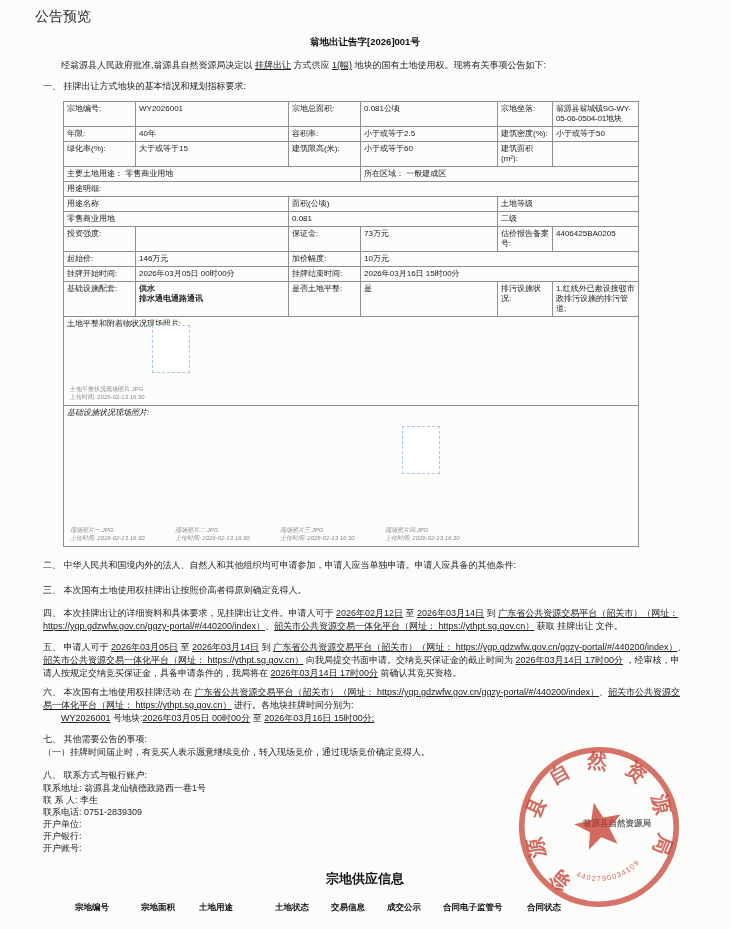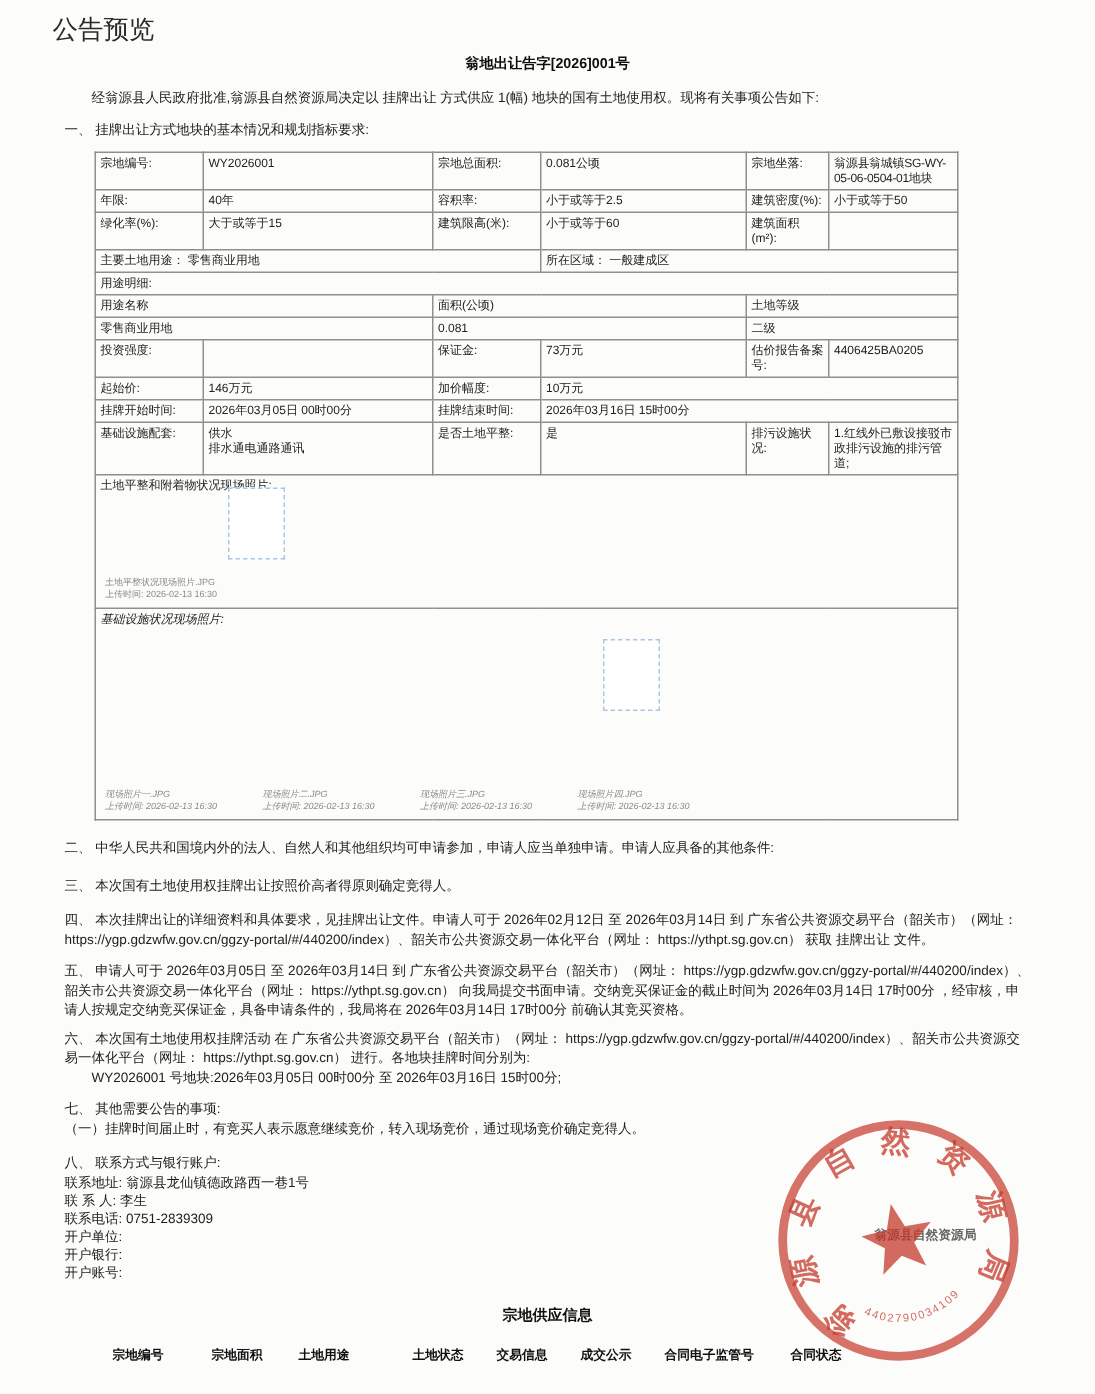--- a/index.html
+++ b/index.html
@@ -8,7 +8,7 @@
     background:#fcfcfa;color:#1c1c1c;
     font-family:"Liberation Sans","DejaVu Sans",sans-serif;
   }
-  .preview-label{position:absolute;top:8px;left:35px;font-size:17px;color:#2a2a2a;}
+  .preview-label{position:absolute;top:8px;left:35px;font-size:14px;color:#2a2a2a;}
   .doc{position:absolute;top:36px;left:35px;width:660px;}
   .doc-title{font-size:12.5px;font-weight:bold;text-align:center;margin:4px 14px 2px;color:#0d0d0d;line-height:15px;}
   .doc-subtitle{font-size:9.5px;font-weight:bold;text-align:center;margin:0 0 10px;color:#0d0d0d;}

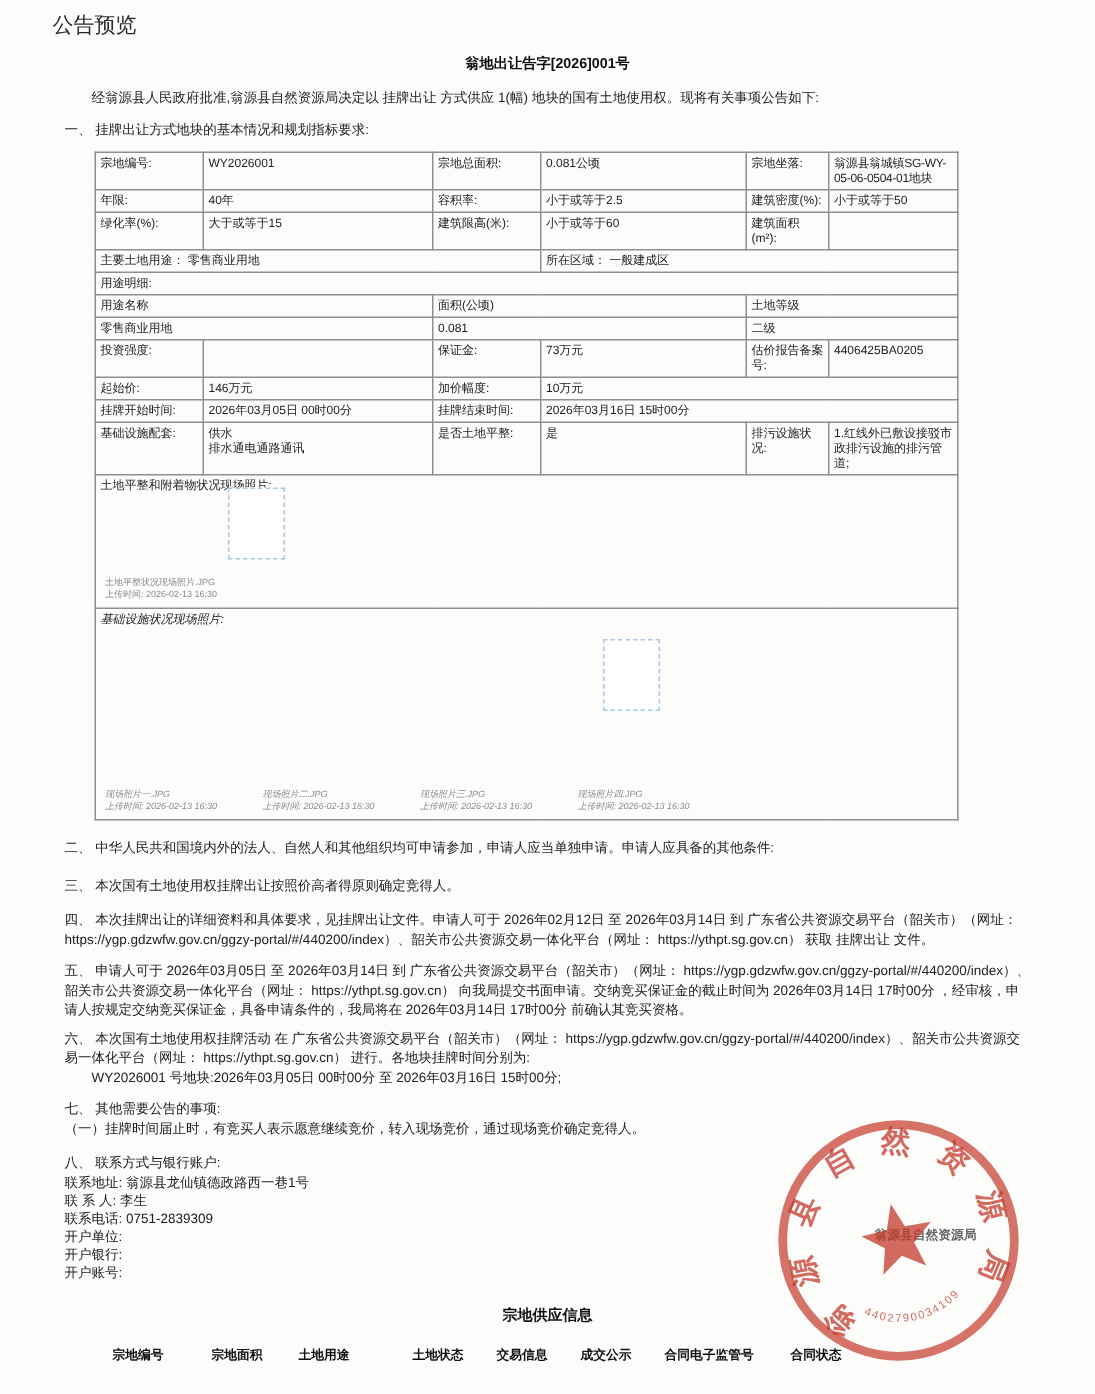--- a/index.html
+++ b/index.html
@@ -14,7 +14,7 @@
   .doc-subtitle{font-size:9.5px;font-weight:bold;text-align:center;margin:0 0 10px;color:#0d0d0d;}
   .para{font-size:9px;line-height:13px;margin:0 8px 8px;color:#222;}
   .indent{text-indent:2em;}
-  .u{margin-top:36px;}
+  .u{text-decoration:underline;margin-top:36px;}
   .sched{margin-left:26px;}
 
   table.ptable{border-collapse:collapse;margin:2px 0 12px 28px;width:575px;table-layout:fixed;}

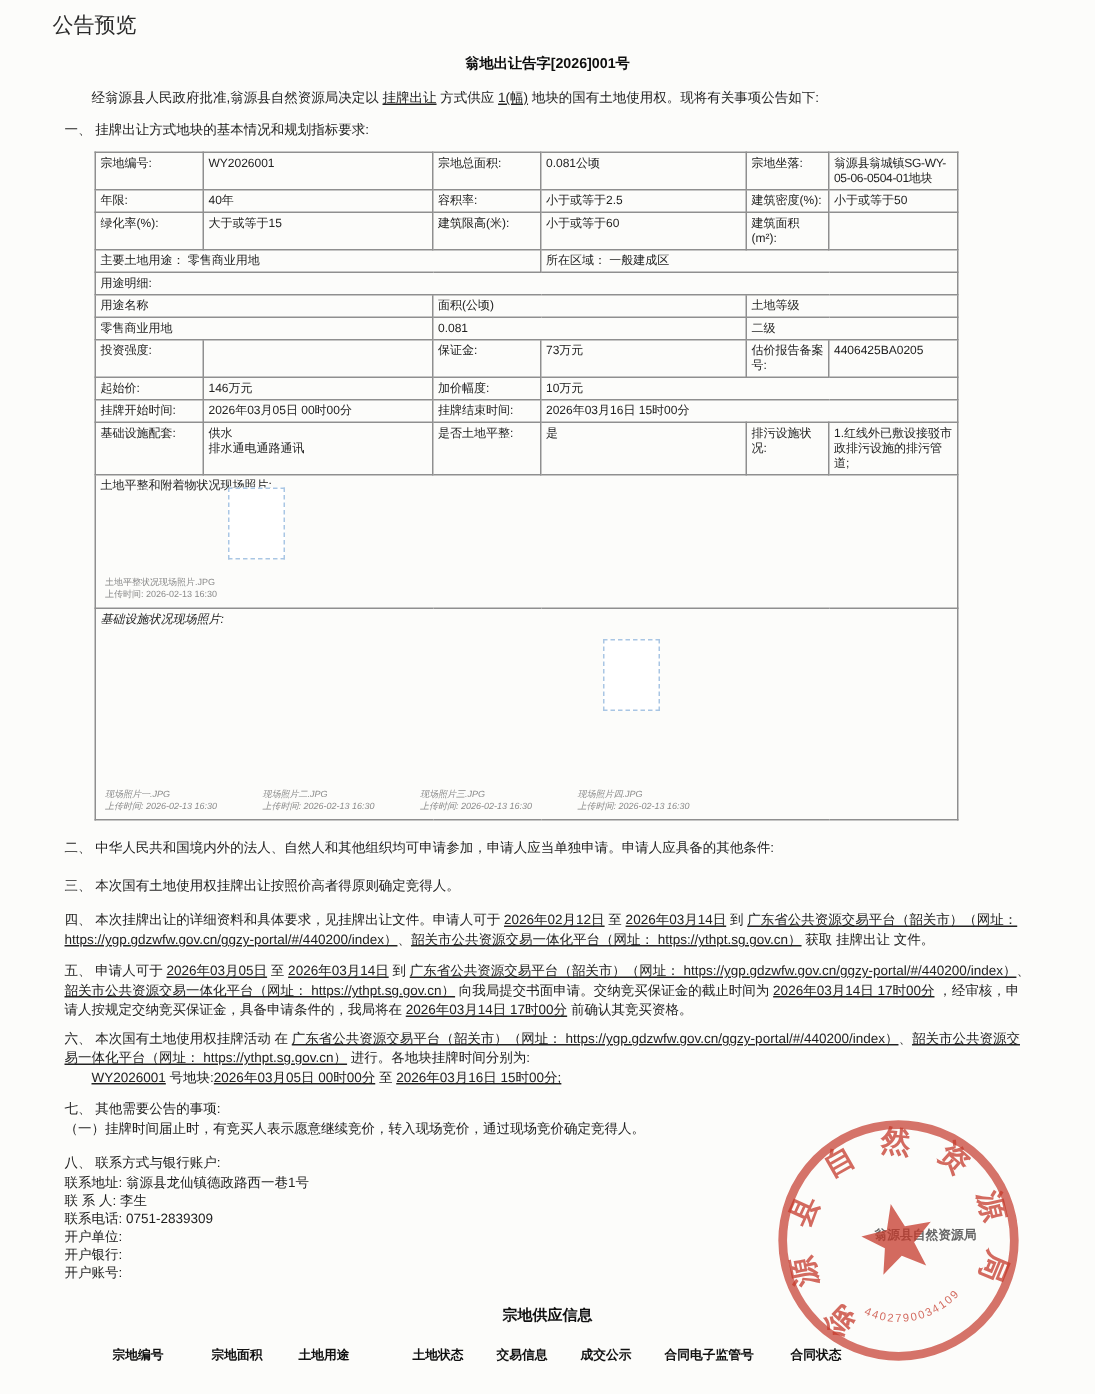--- a/index.html
+++ b/index.html
@@ -20,7 +20,7 @@
   table.ptable{border-collapse:collapse;margin:2px 0 12px 28px;width:575px;table-layout:fixed;}
   table.ptable{border:1.5px solid #5a5a5a;}
   table.ptable td{border:1px solid #8f8f8f;padding:2px 3px;font-size:8px;line-height:10px;vertical-align:top;color:#222;overflow:hidden;}
-  td.pre{white-space:pre-line;}
+  td.pre{white-space:pre-line;font-weight:bold;}
   td.tiny{font-size:6.8px;letter-spacing:-0.2px;margin-left:10px;}
   td.photo1{height:84px;position:relative;}
   td.photo2{height:136px;position:relative;font-style:italic;}

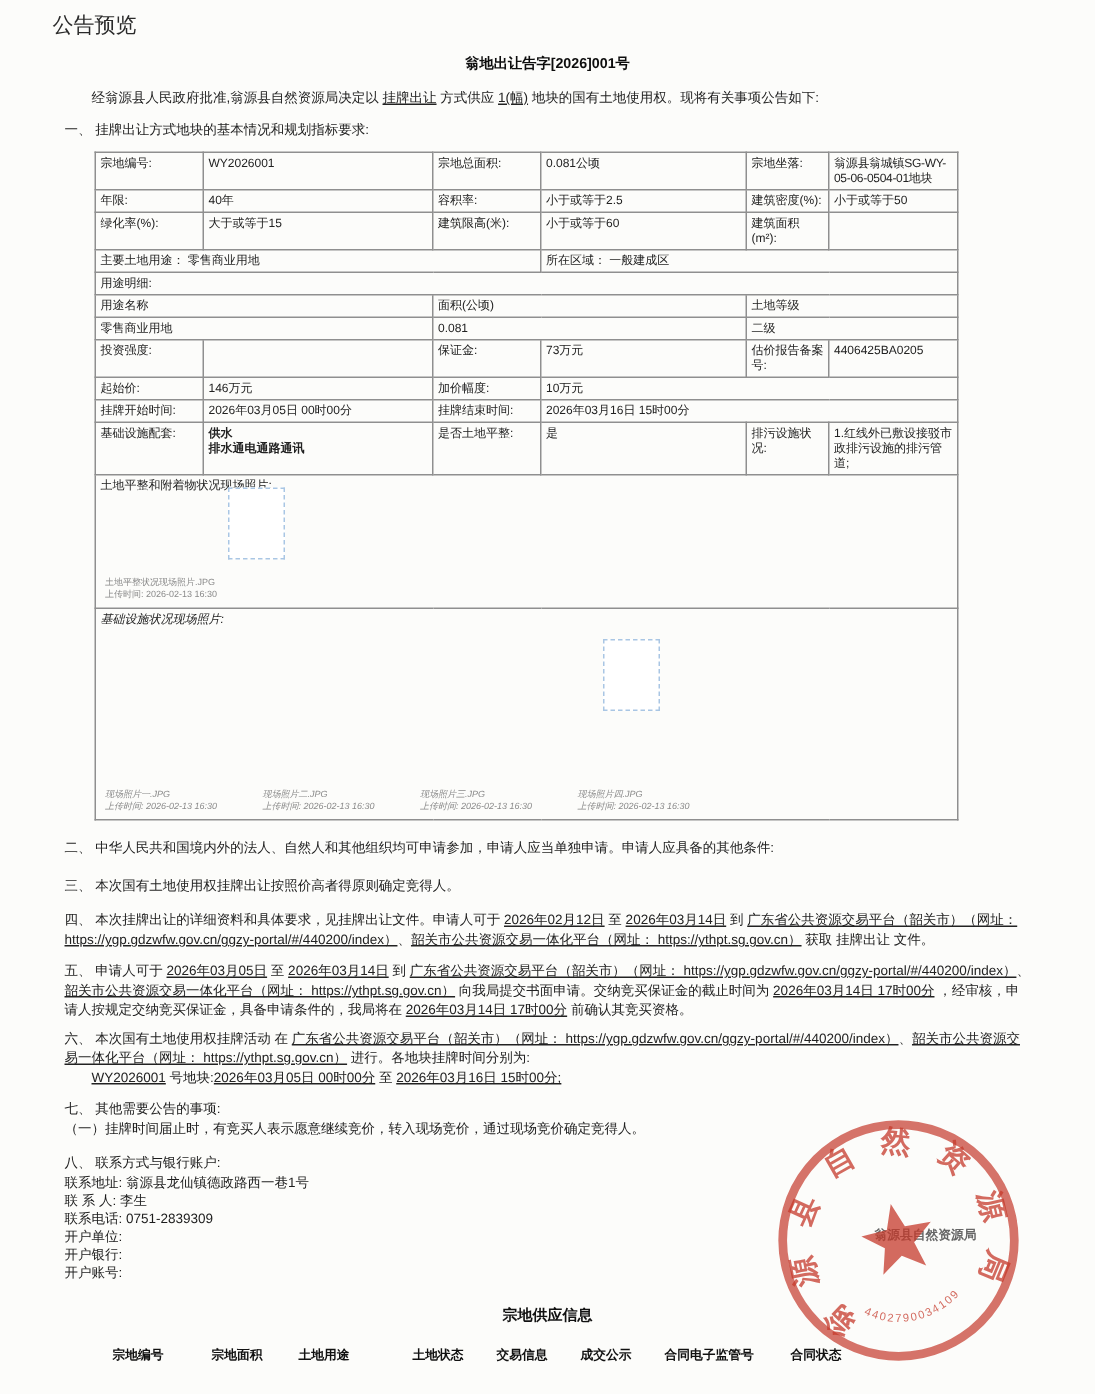--- a/index.html
+++ b/index.html
@@ -35,7 +35,7 @@
   .contact p{margin:0;font-size:9px;line-height:12px;}
   .contact .hd{margin-bottom:1px;}
 
-  .supply-title{text-align:center;font-weight:bold;font-size:10px;margin:16px 0 14px;color:#111;}
+  .supply-title{text-align:center;font-weight:bold;font-size:13px;margin:16px 0 14px;color:#111;}
   .supply{margin-left:40px;font-size:8.5px;}
   .supply-row{display:flex;align-items:flex-start;}
   .supply-row.head{font-weight:bold;margin-bottom:16px;color:#111;}

